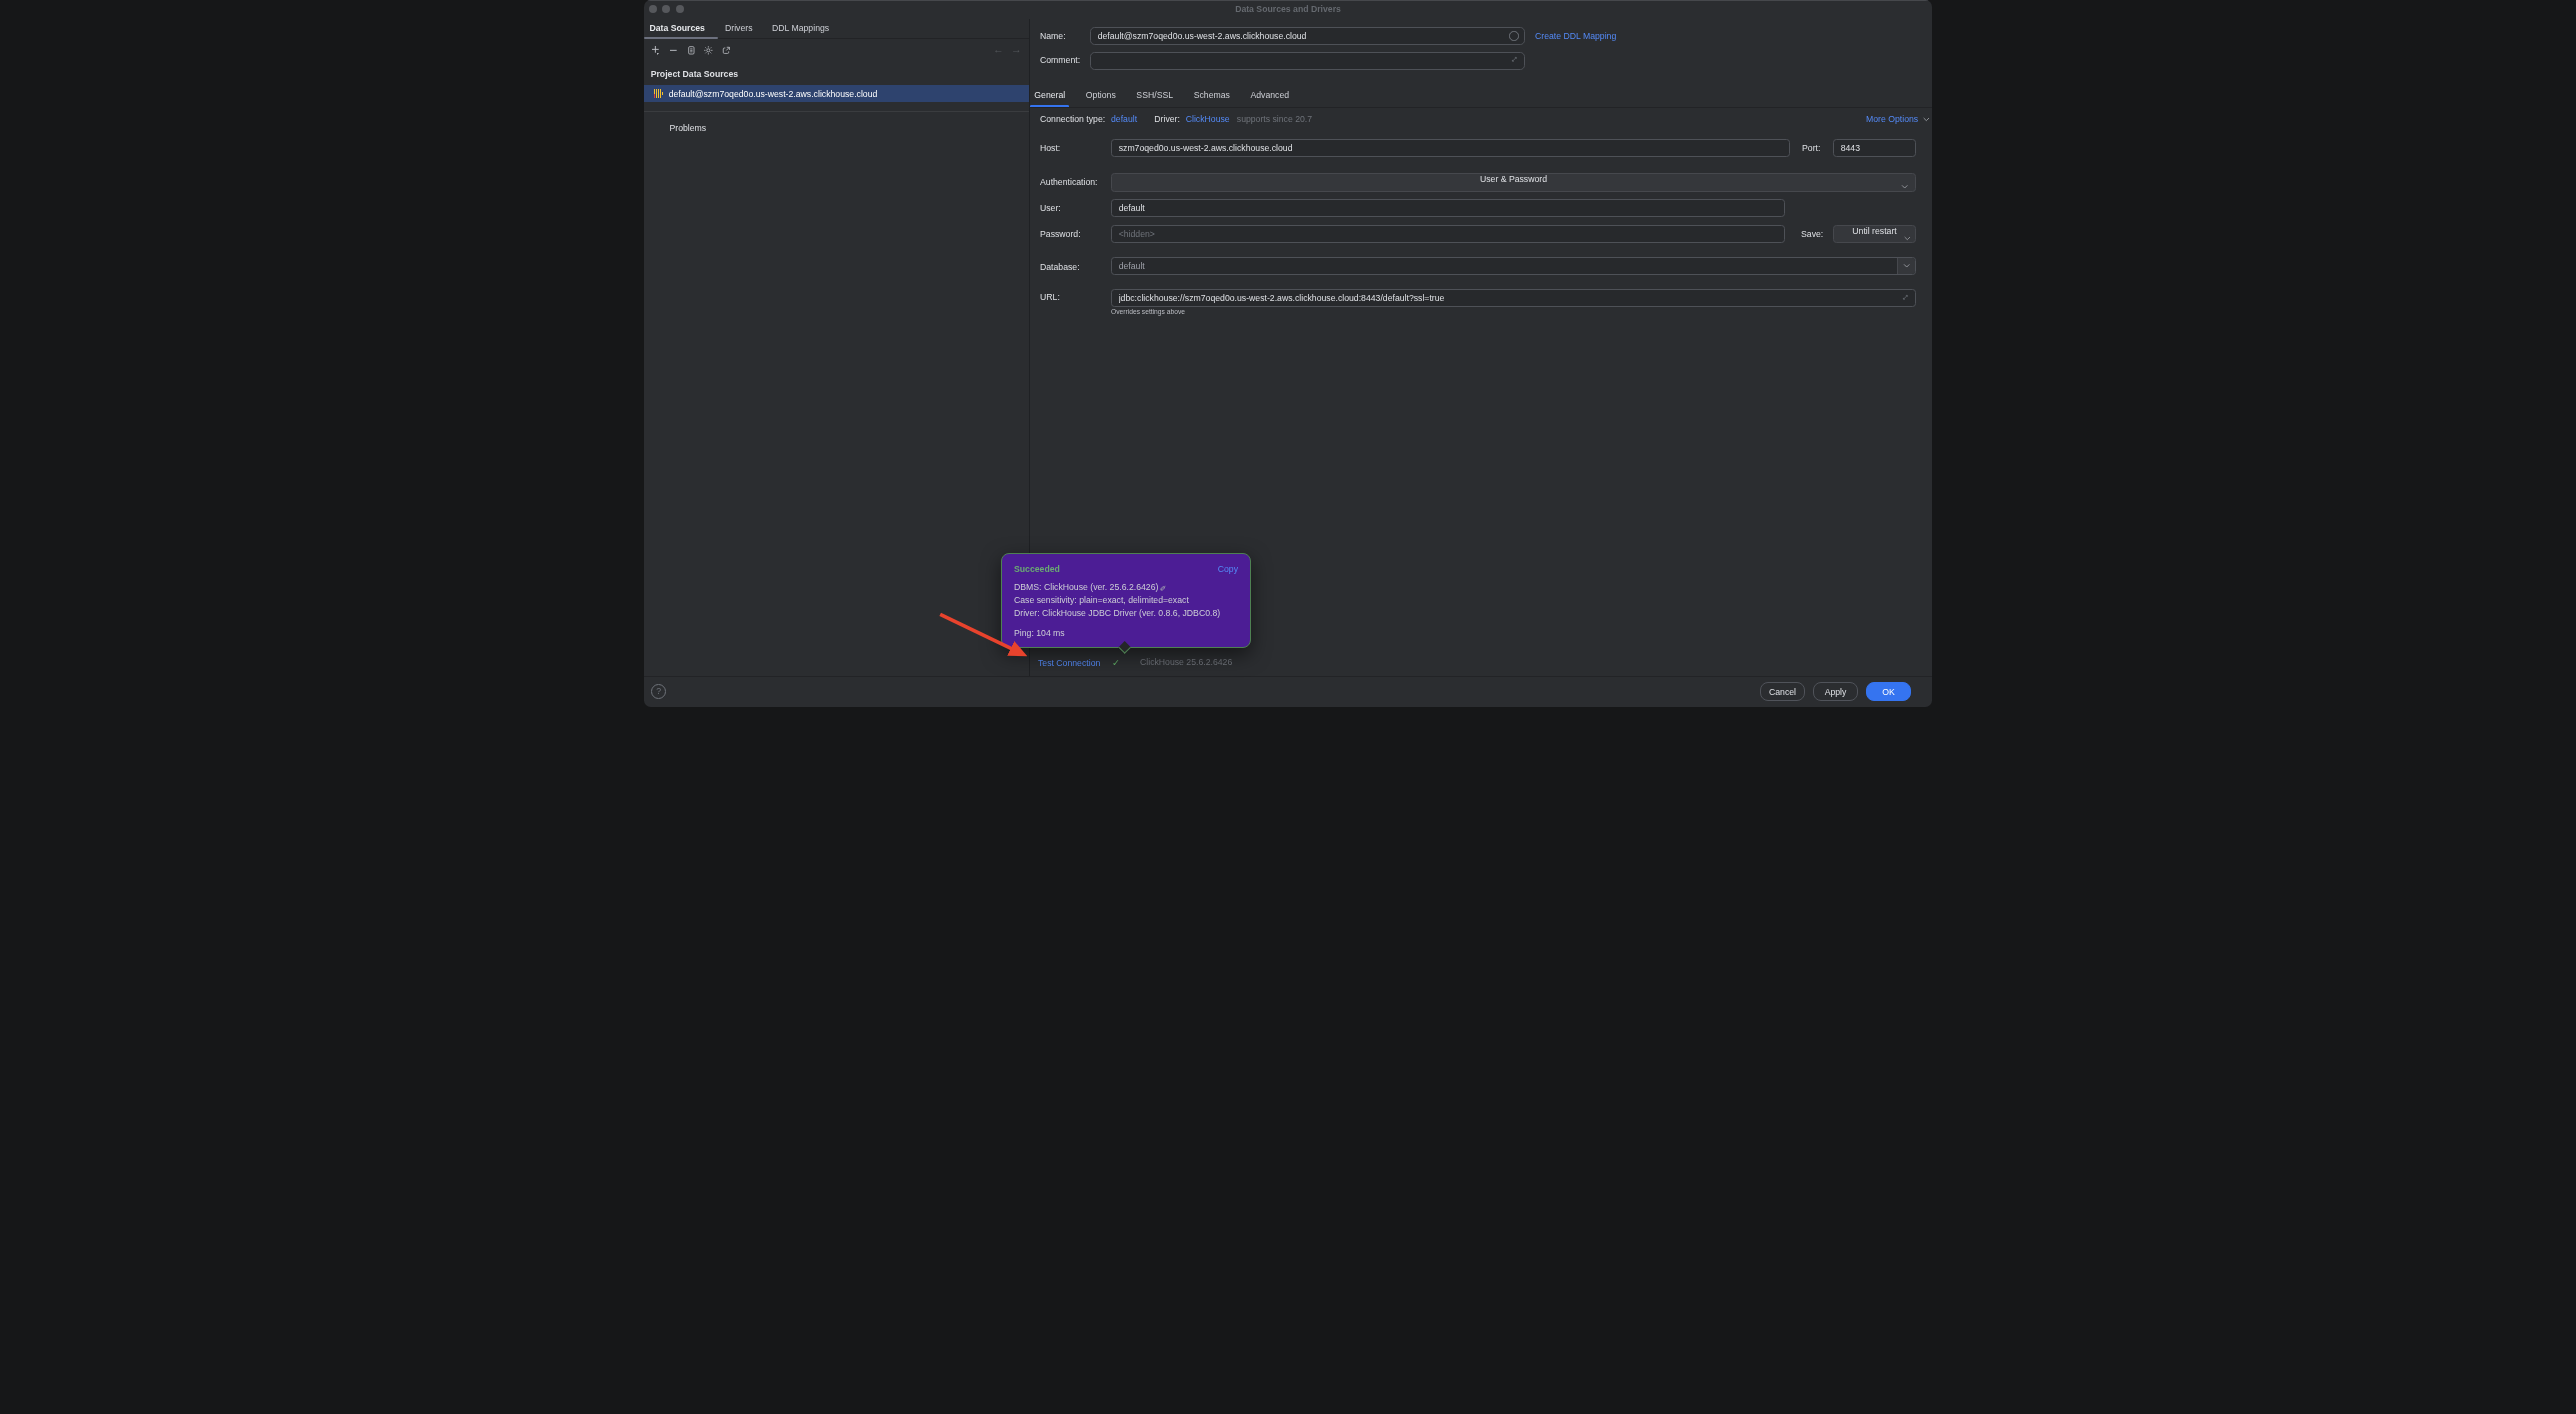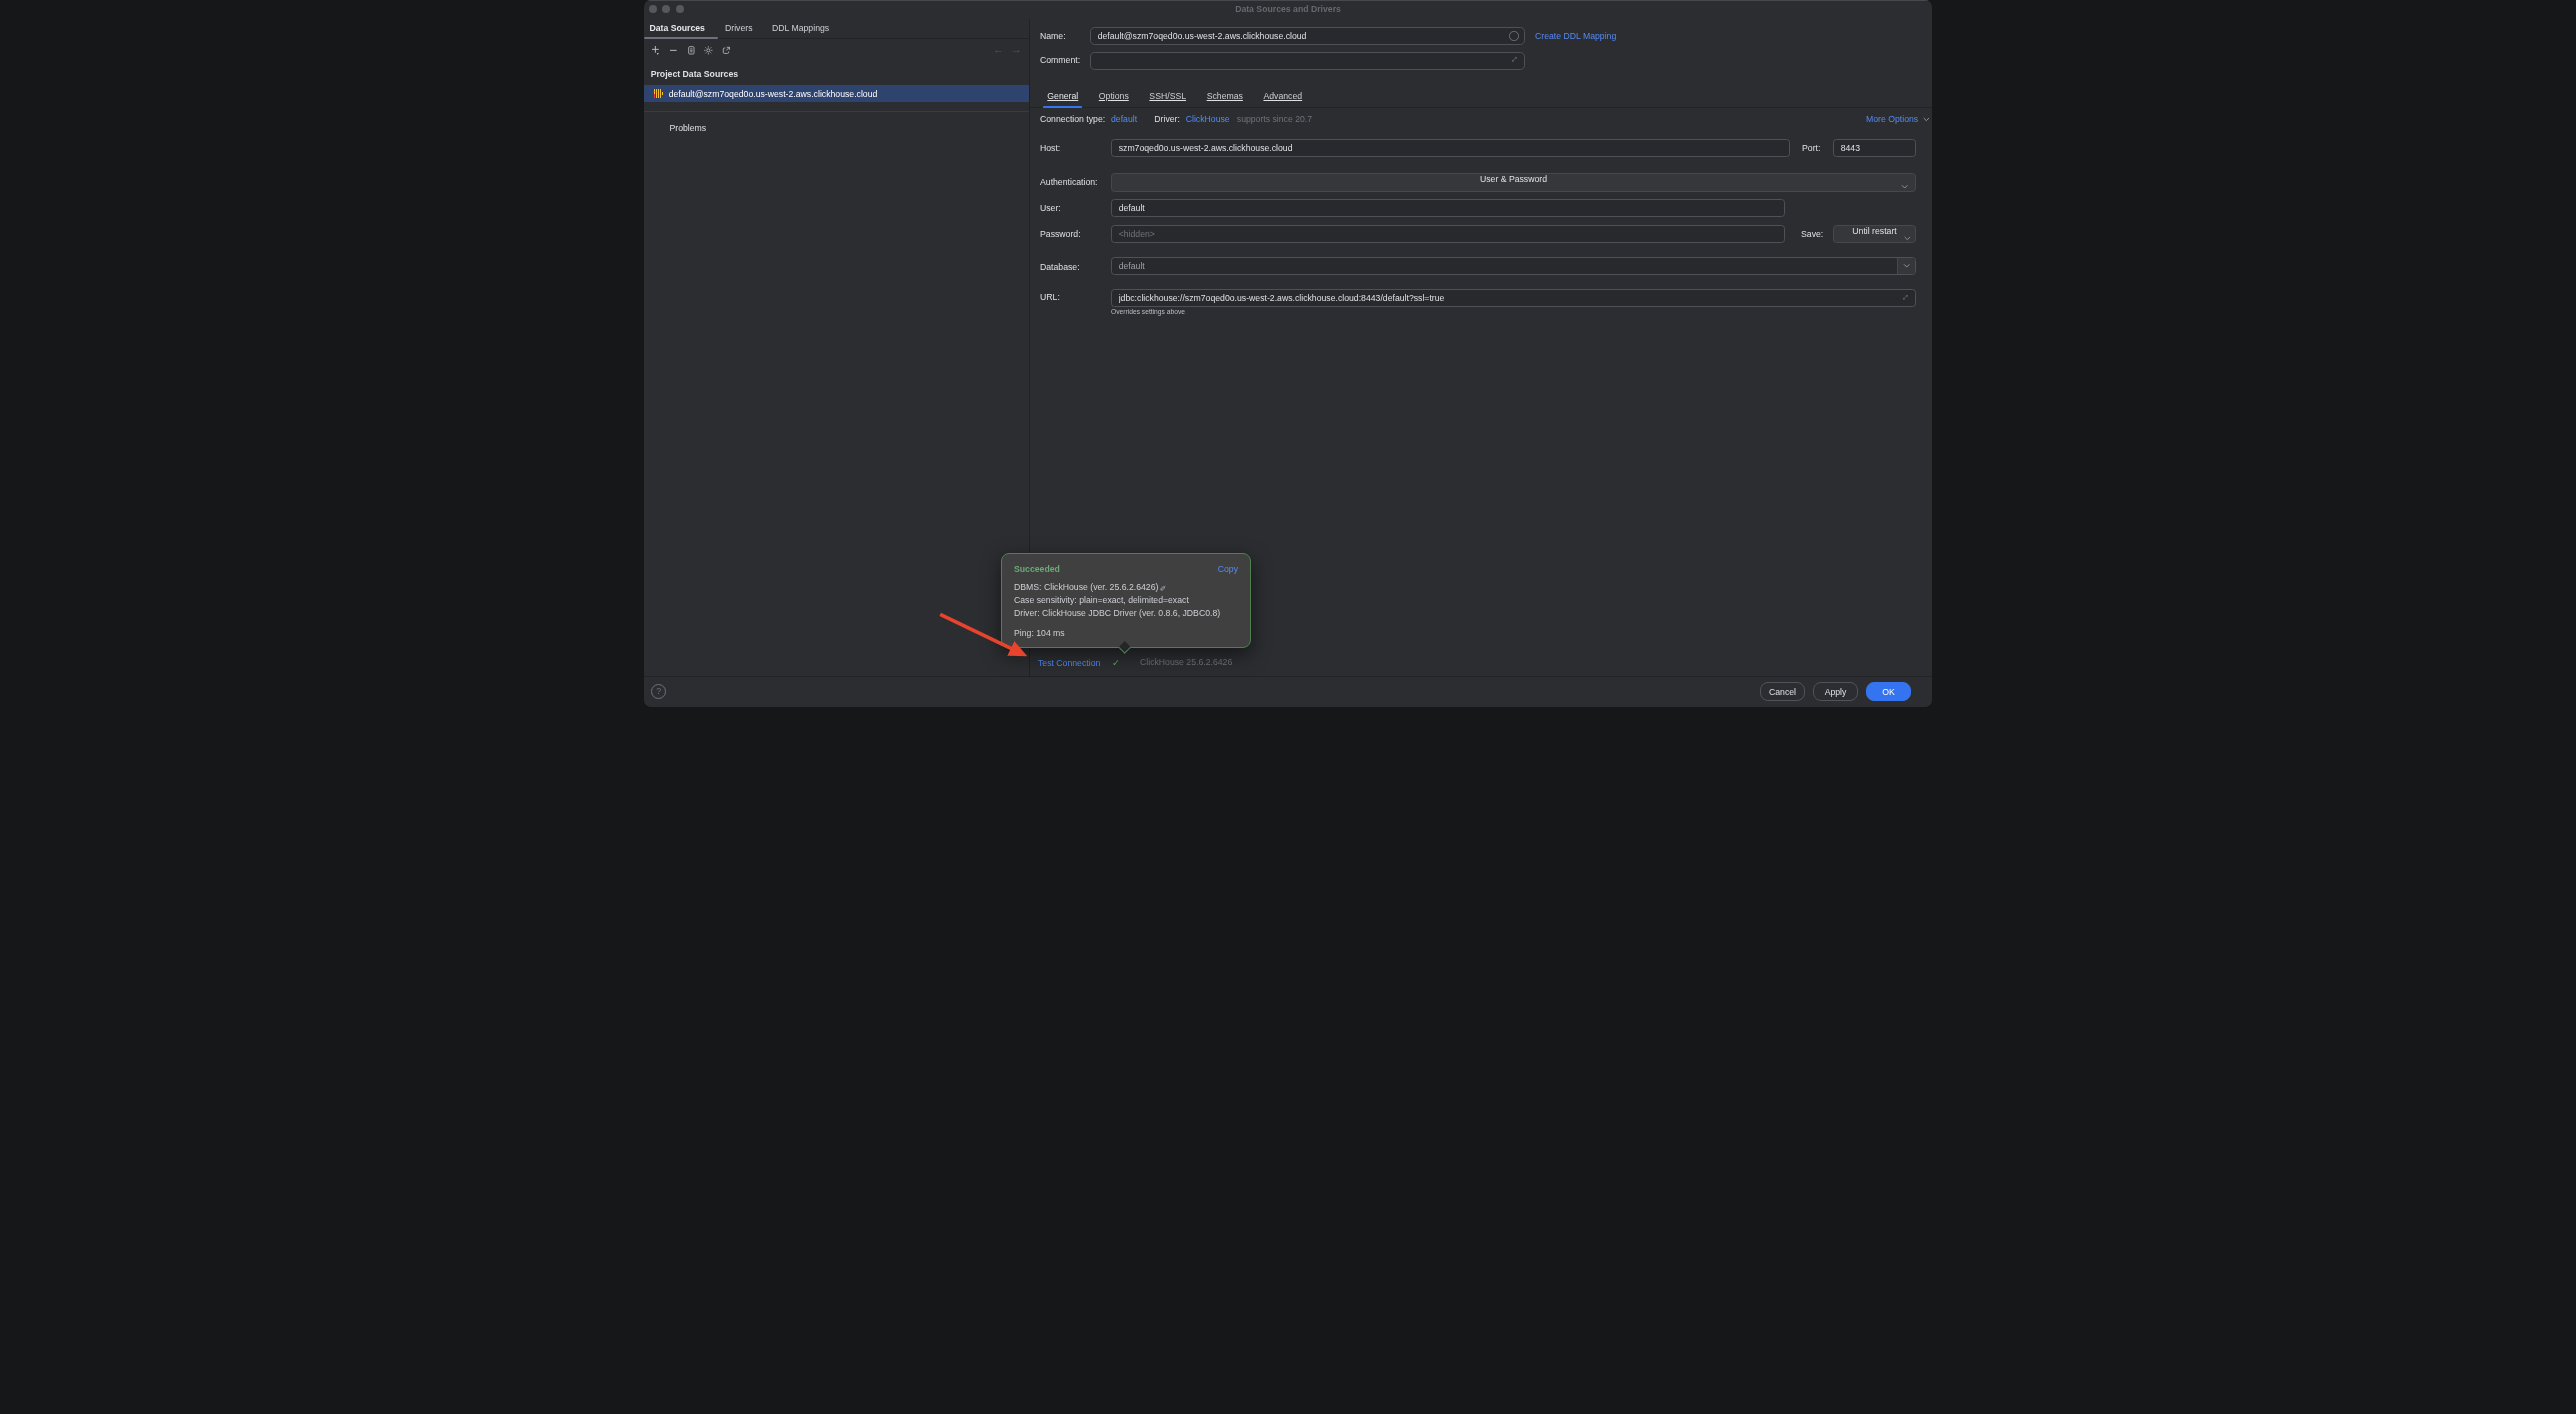--- a/index.html
+++ b/index.html
@@ -48,7 +48,7 @@
   .chev svg { display:block; }
 
   
-  .main-tabs { position:absolute; top:84px; left:385px; right:0; height:23.5px; border-bottom:0.7px solid #222326; display:flex; align-items:flex-start; padding-left:17px; gap:18px;text-decoration:underline; }
+  .main-tabs { position:absolute; top:84px; left:385px; right:0; height:23.5px; border-bottom:0.7px solid #222326; display:flex; align-items:center; padding-left:4px; gap:18px; }
   .main-tab { color:#CED0D6; position:relative; height:23.5px; display:flex; align-items:center; padding:0 1.3px; }
   .main-tab.active { color:#E8EAED; }
   .main-tab.active::after { content:""; position:absolute; left:-2.7px; right:-2.7px; bottom:0; height:2px; background:#3574F0; border-radius:1.3px 1.3px 0 0; }

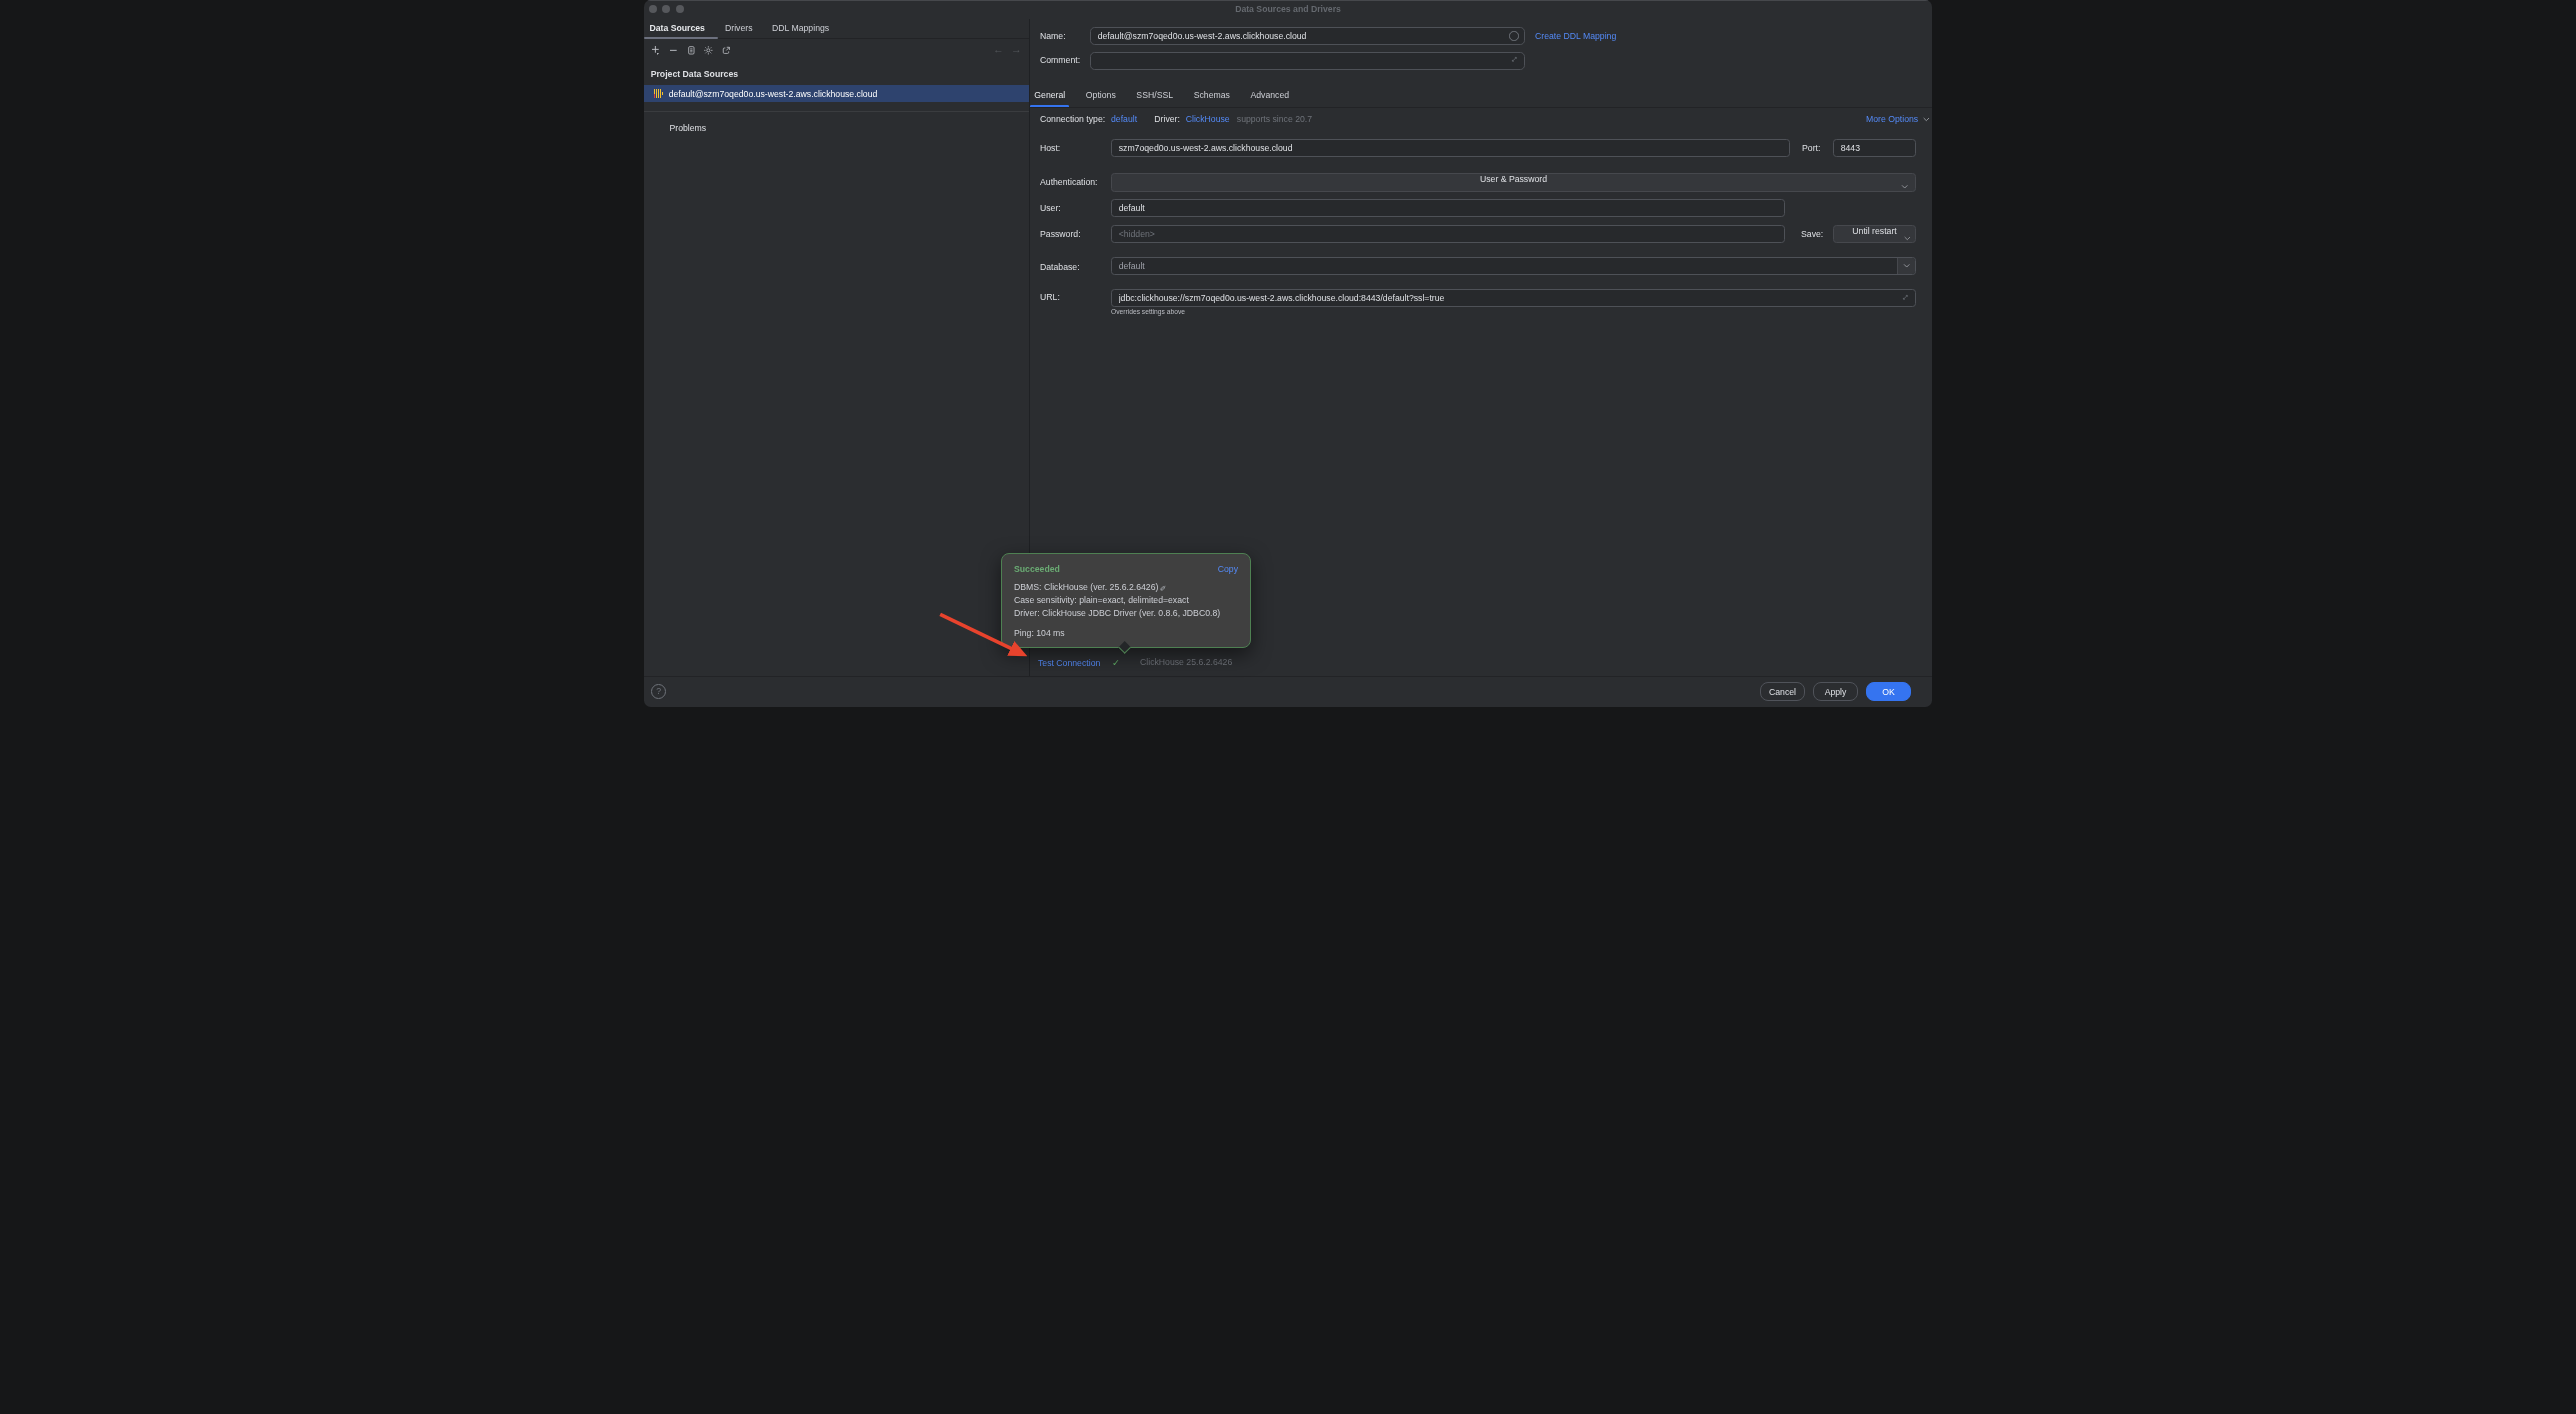--- a/index.html
+++ b/index.html
@@ -54,7 +54,7 @@
   .main-tab.active::after { content:""; position:absolute; left:-2.7px; right:-2.7px; bottom:0; height:2px; background:#3574F0; border-radius:1.3px 1.3px 0 0; }
 
   
-  .popup { position:absolute; left:357px; top:553px; width:250px; height:95px; background:#404040; border:0.7px solid #4E8052; border-radius:8px; box-shadow:0 6.7px 19px rgba(0,0,0,.5); z-index:30; padding:10px 12px; }
+  .popup { position:absolute; left:357px; top:553px; width:250px; height:95px; background:#4c1d95; border:0.7px solid #4E8052; border-radius:8px; box-shadow:0 6.7px 19px rgba(0,0,0,.5); z-index:30; padding:10px 12px; }
   .popup-tail { position:absolute; left:118px; bottom:-5.4px; width:9.4px; height:9.4px; background:#242628; border-right:0.7px solid #4E8052; border-bottom:0.7px solid #4E8052; transform:rotate(45deg); }
   .popup-head { display:flex; justify-content:space-between; align-items:center; }
   .popup-status { color:#6AAB73; font-weight:700; }

